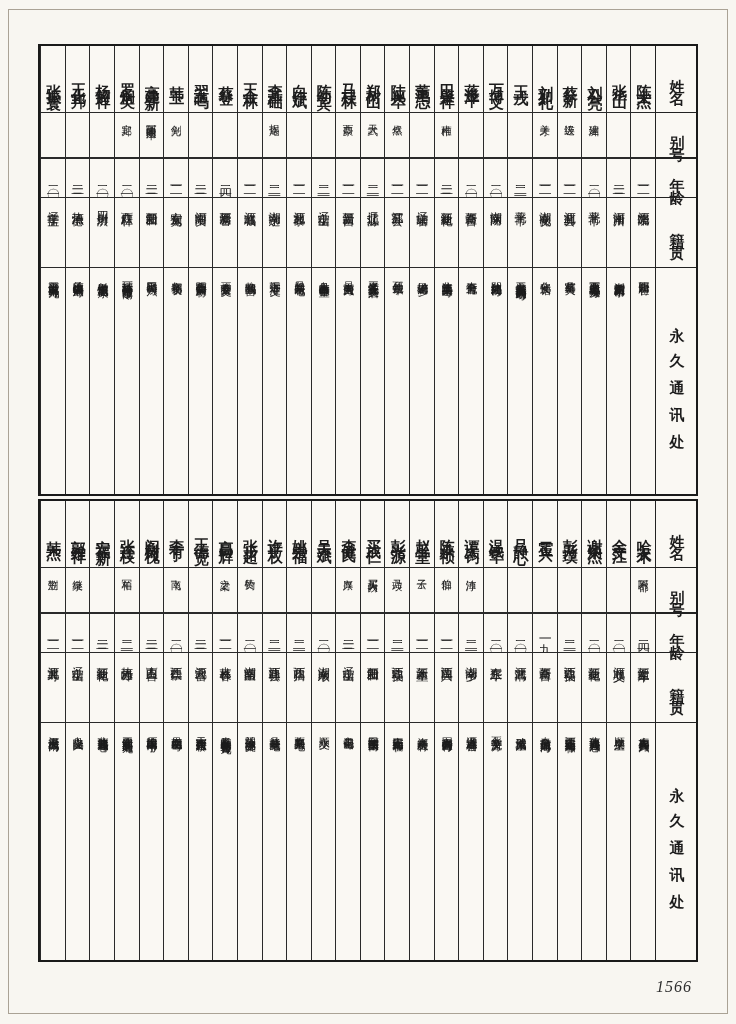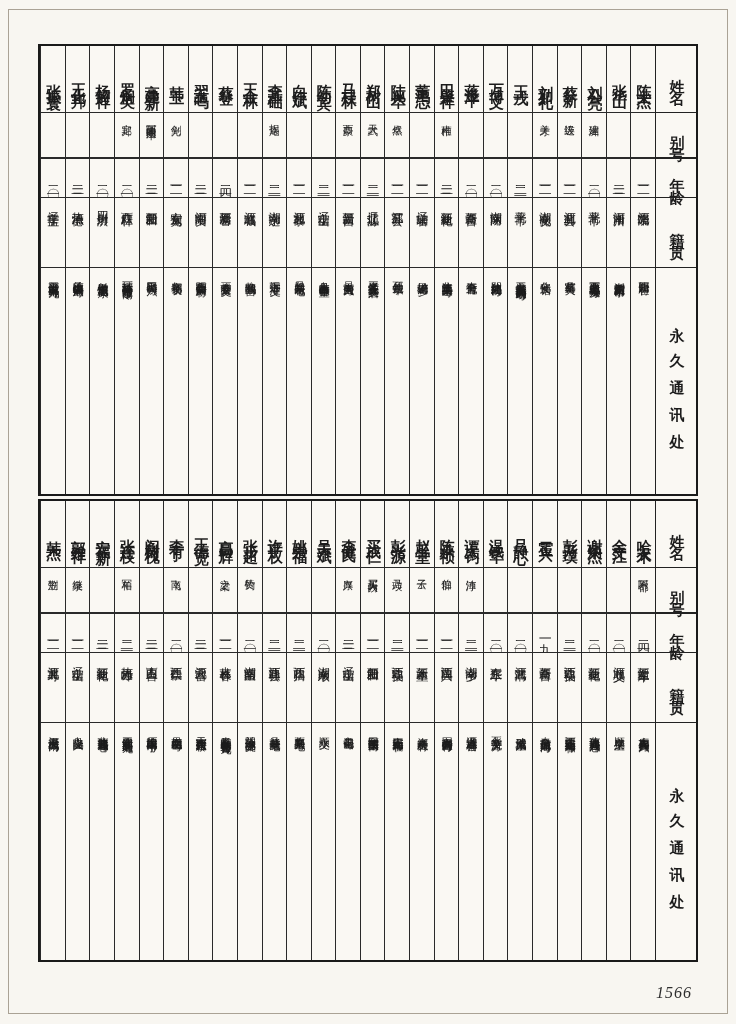--- a/index.html
+++ b/index.html
@@ -57,7 +57,7 @@
   .c-addr span { font-size: 11px; letter-spacing: 0.5px; max-height: calc(100% - 8px); }
 
   .page-number {
-    position: absolute; right: 44px; bottom: 22px;
+    position: absolute; right: 44px; bottom: 28px;
     font-style: italic; font-size: 16px; color: #2e2e2e;
     letter-spacing: 1px;
     font-family: "Liberation Serif", serif;

